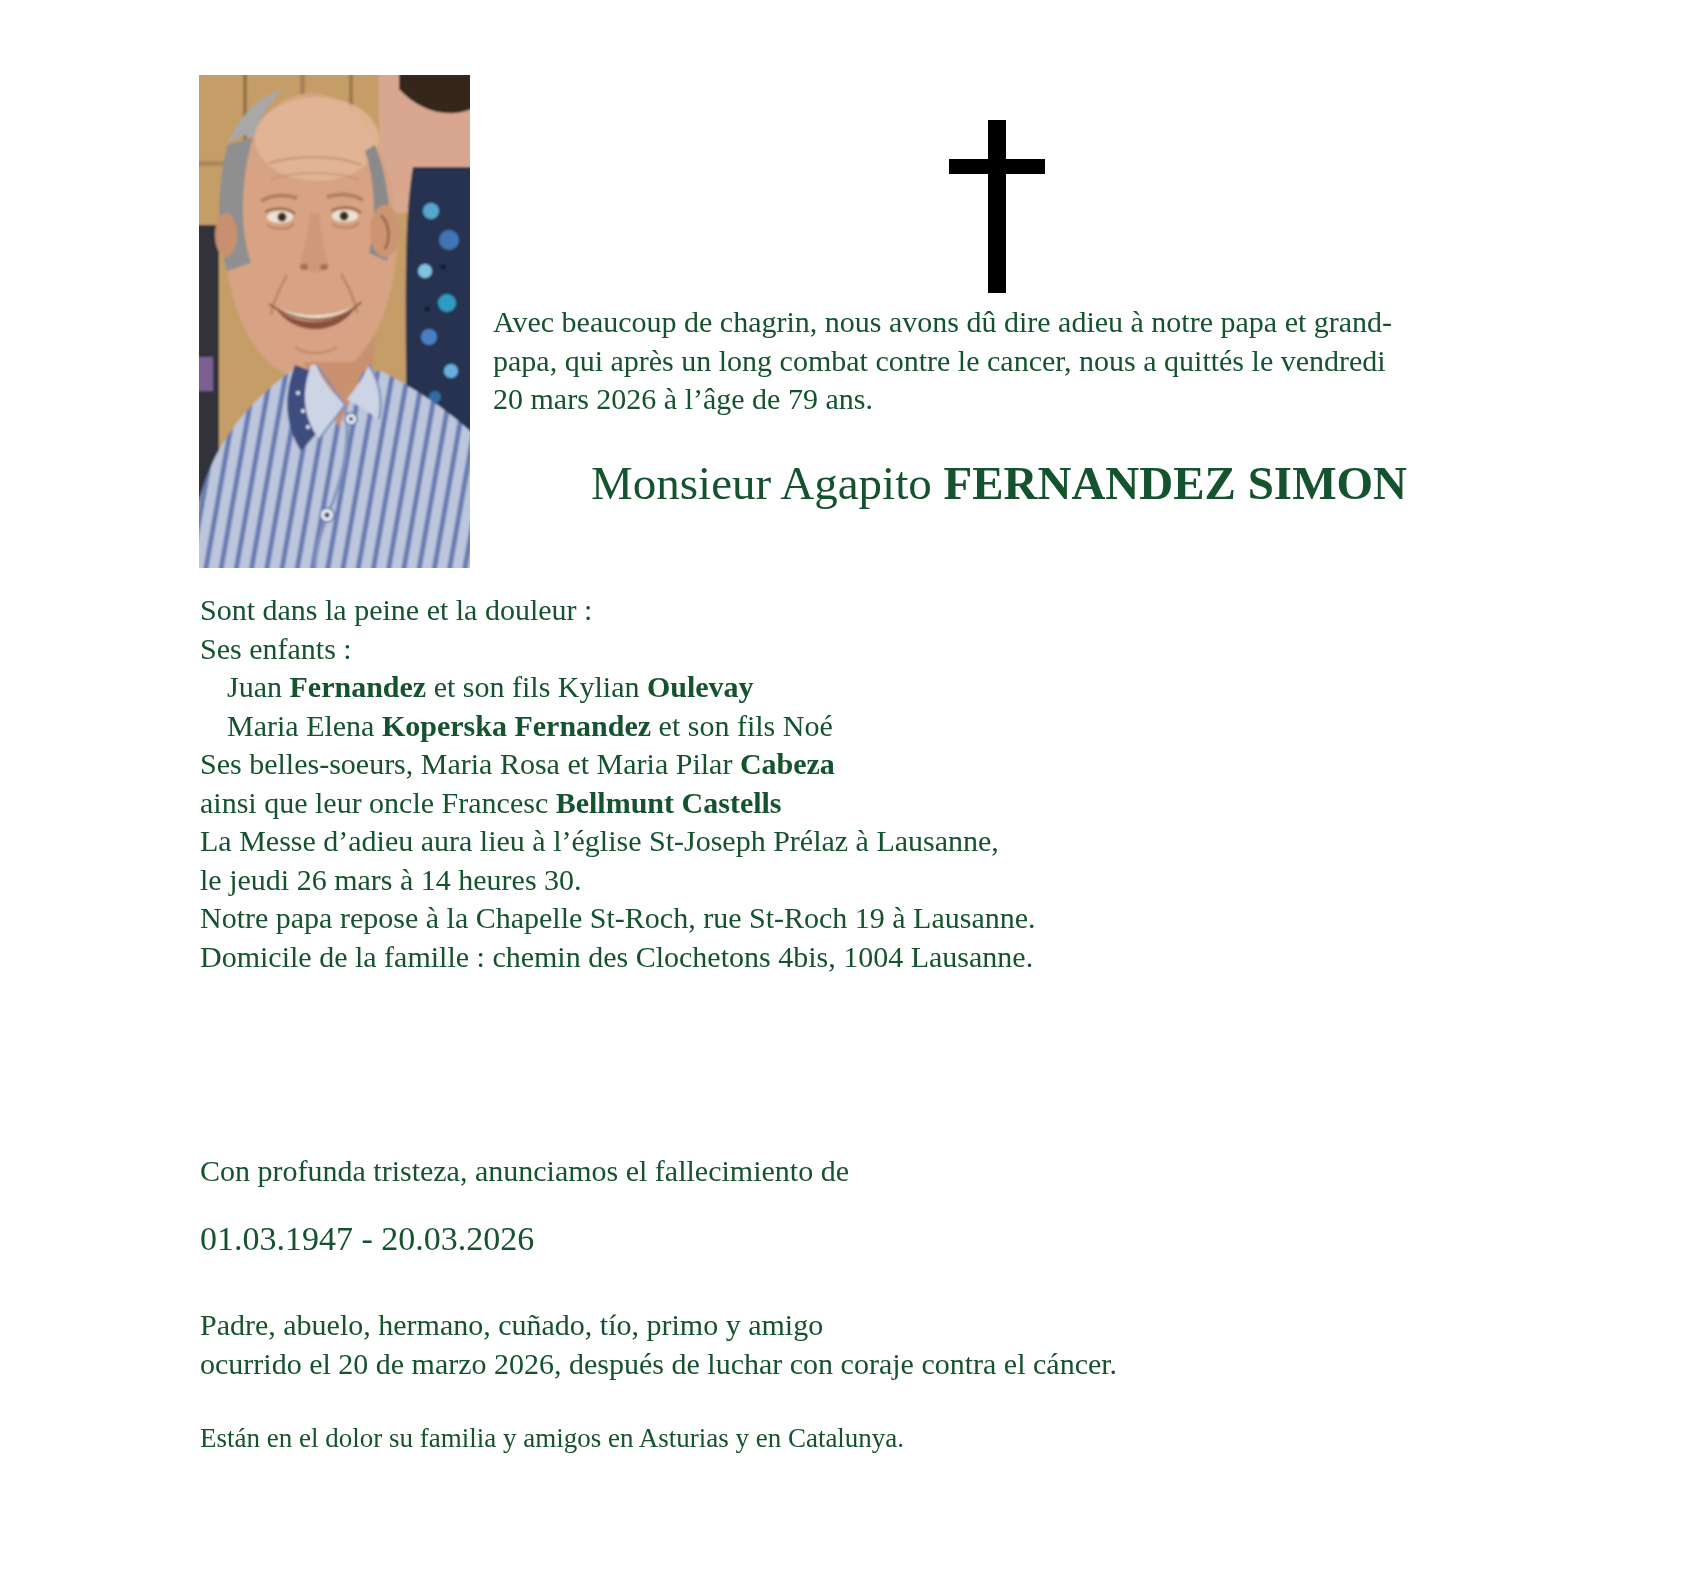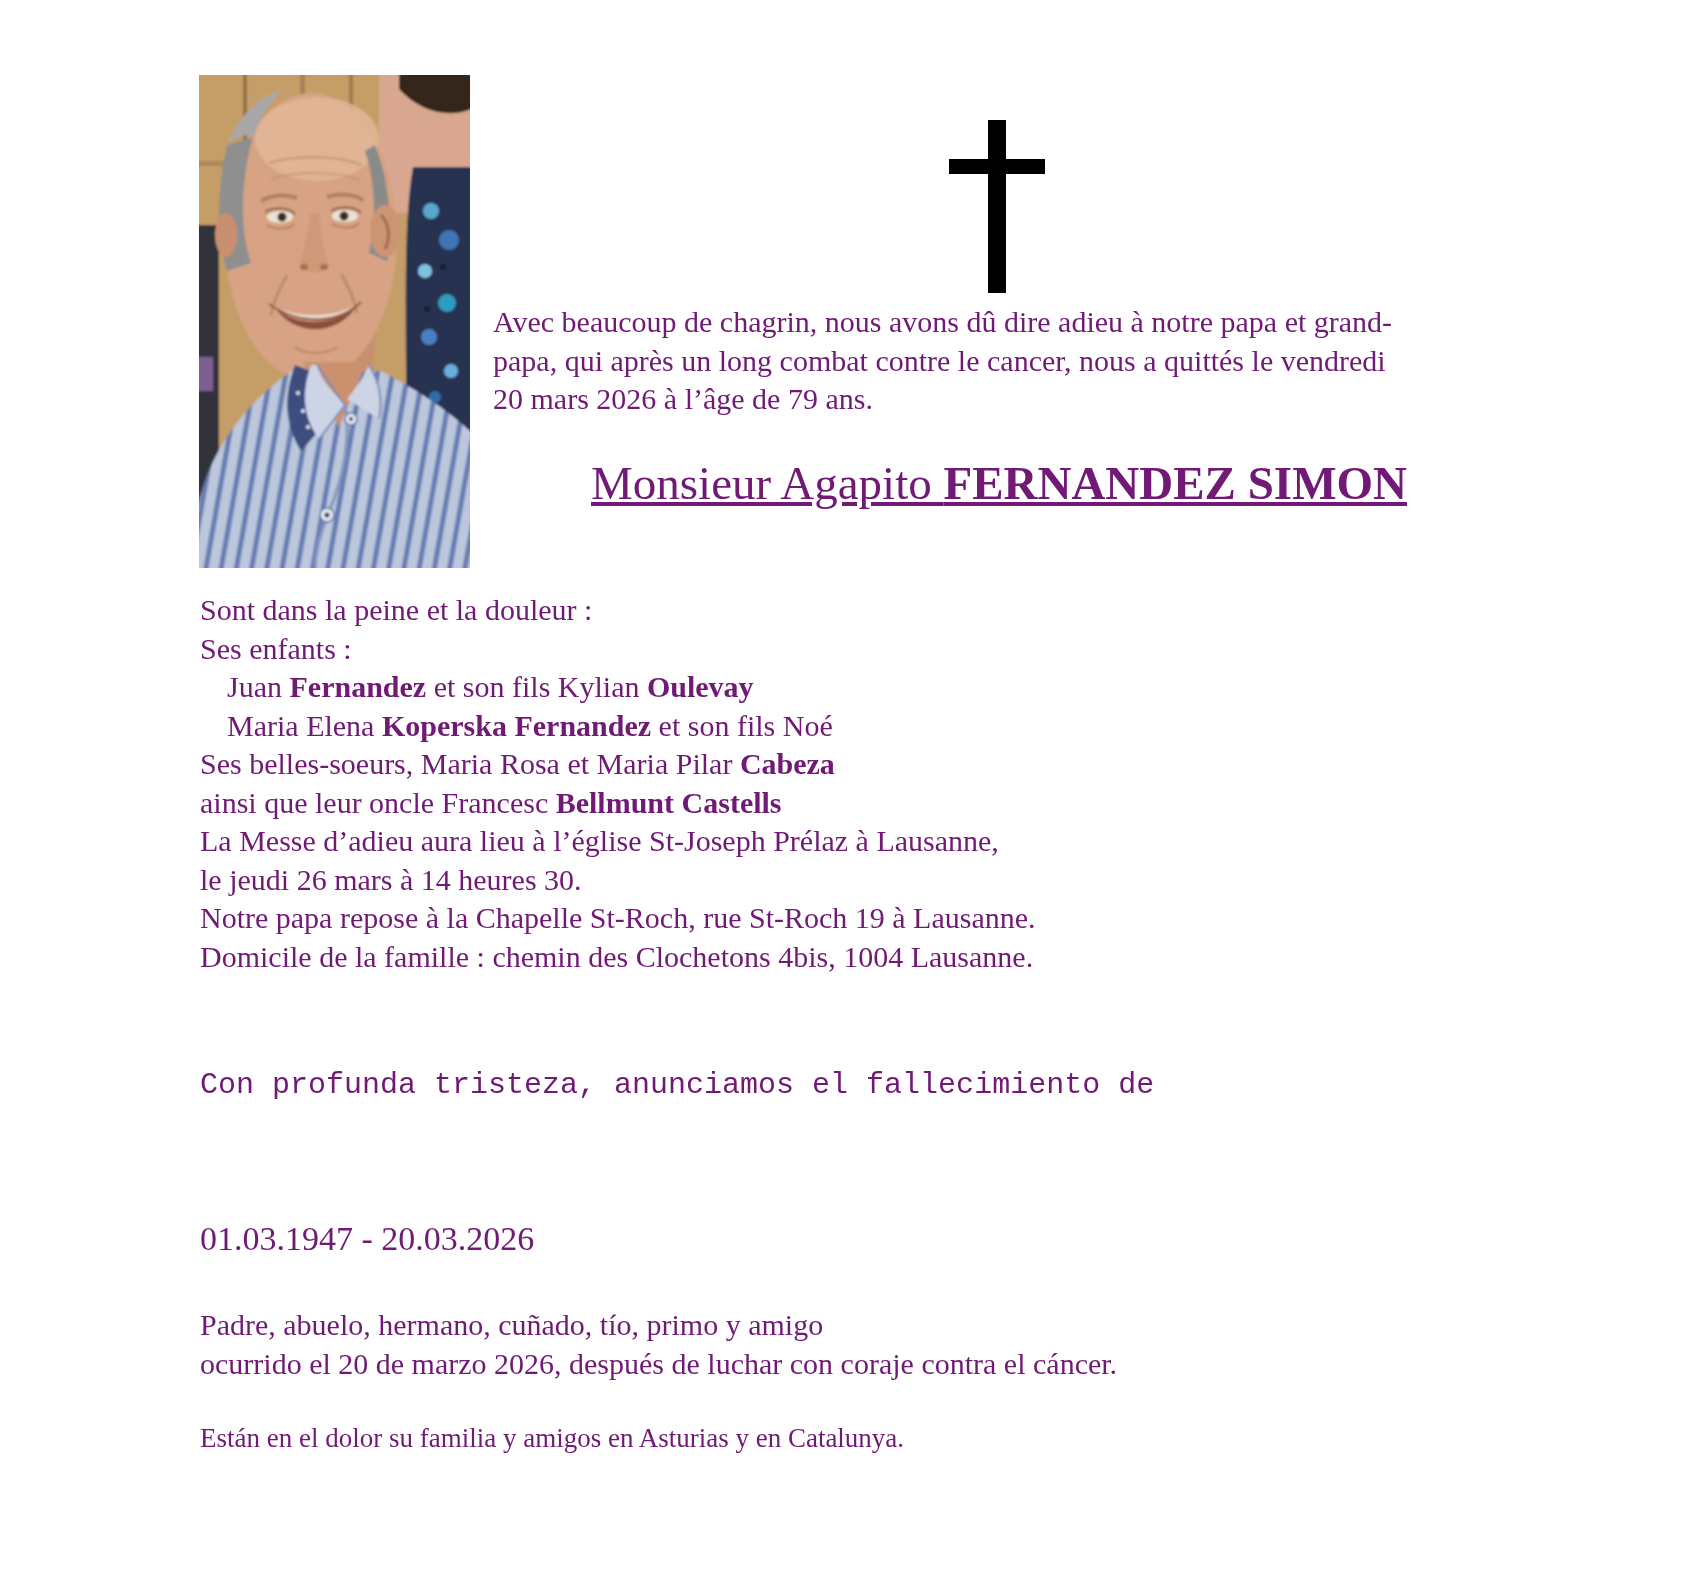--- a/index.html
+++ b/index.html
@@ -9,7 +9,7 @@
     background:#ffffff;
     overflow:hidden;
     font-family:"Liberation Serif","DejaVu Serif",serif;
-    color:#701a75;
+    color:#14532d;
   }
   .abs{position:absolute;}
   .nowrap{white-space:nowrap;}

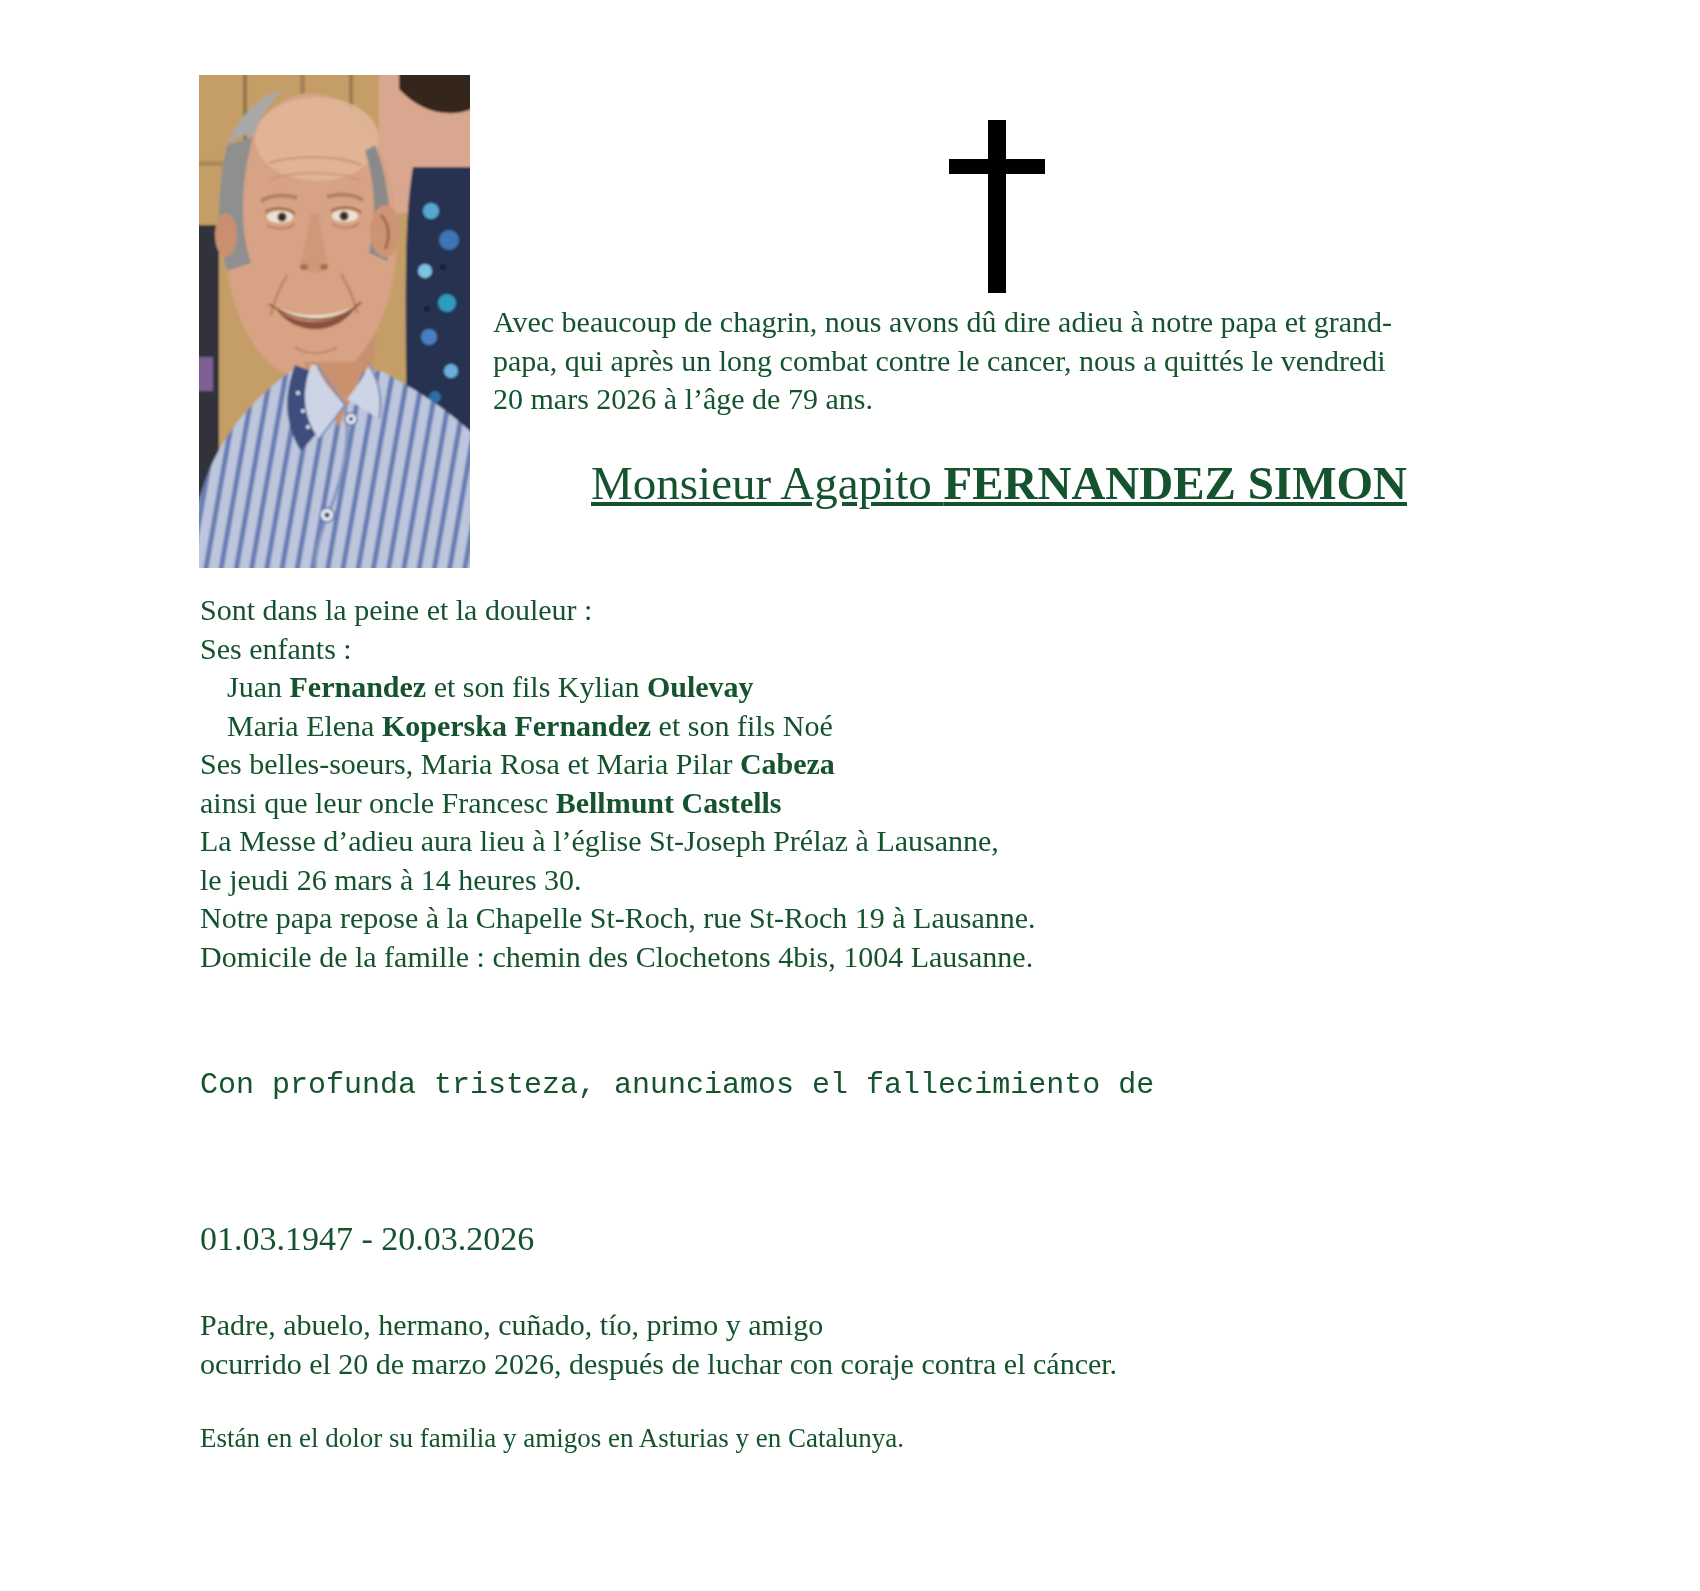--- a/index.html
+++ b/index.html
@@ -25,7 +25,7 @@
   .fr-intro{left:493px;top:303px;width:1020px;font-size:30px;line-height:38.5px;}
 
   
-  .fr-title{left:493px;top:460px;width:1012px;text-align:center;font-size:47px;line-height:1;text-decoration:underline;}
+  .fr-title{left:493px;top:460px;width:1012px;text-align:center;font-size:47px;line-height:1;}
 
   
   .family{left:200px;top:591px;width:1310px;font-size:30px;line-height:38.5px;}

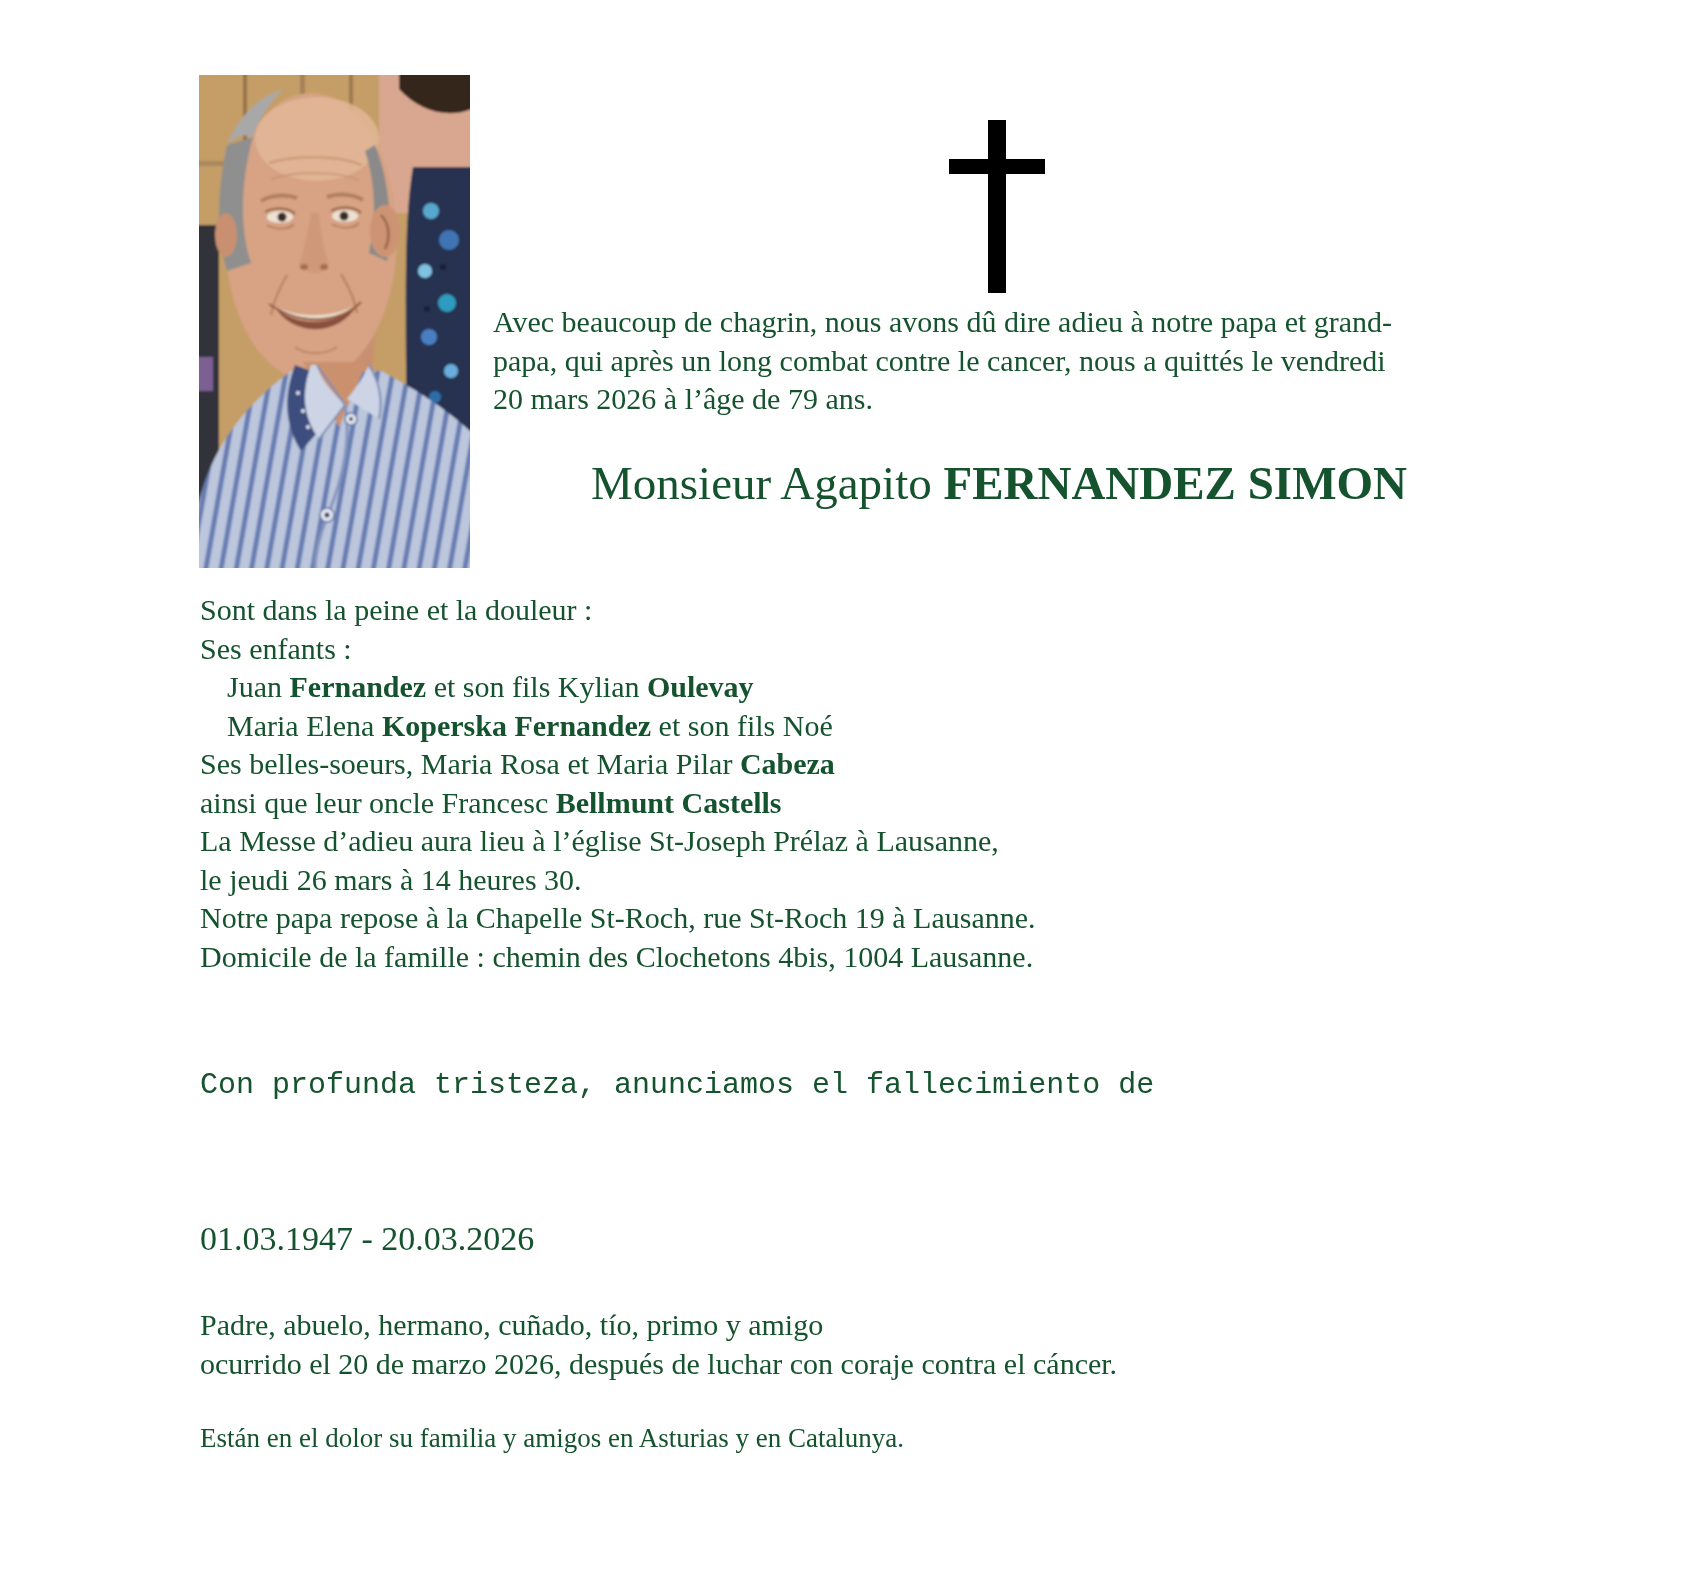--- a/index.html
+++ b/index.html
@@ -32,7 +32,7 @@
   .fline.indent{padding-left:27px;}
 
   
-  .es-announce{left:200px;top:1066px;width:1310px;font-size:30px;line-height:38.5px;font-family:Liberation Mono, monospace;}
+  .es-announce{left:200px;top:1152px;width:1310px;font-size:30px;line-height:38.5px;}
   .es-title{left:200px;top:1170px;width:1300px;text-align:center;font-size:48px;line-height:1;}
   .es-dates{left:200px;top:1222px;width:1300px;text-align:left;font-size:34px;line-height:1;}
   .es-body{left:200px;top:1306px;width:1310px;font-size:30px;line-height:38.5px;}

